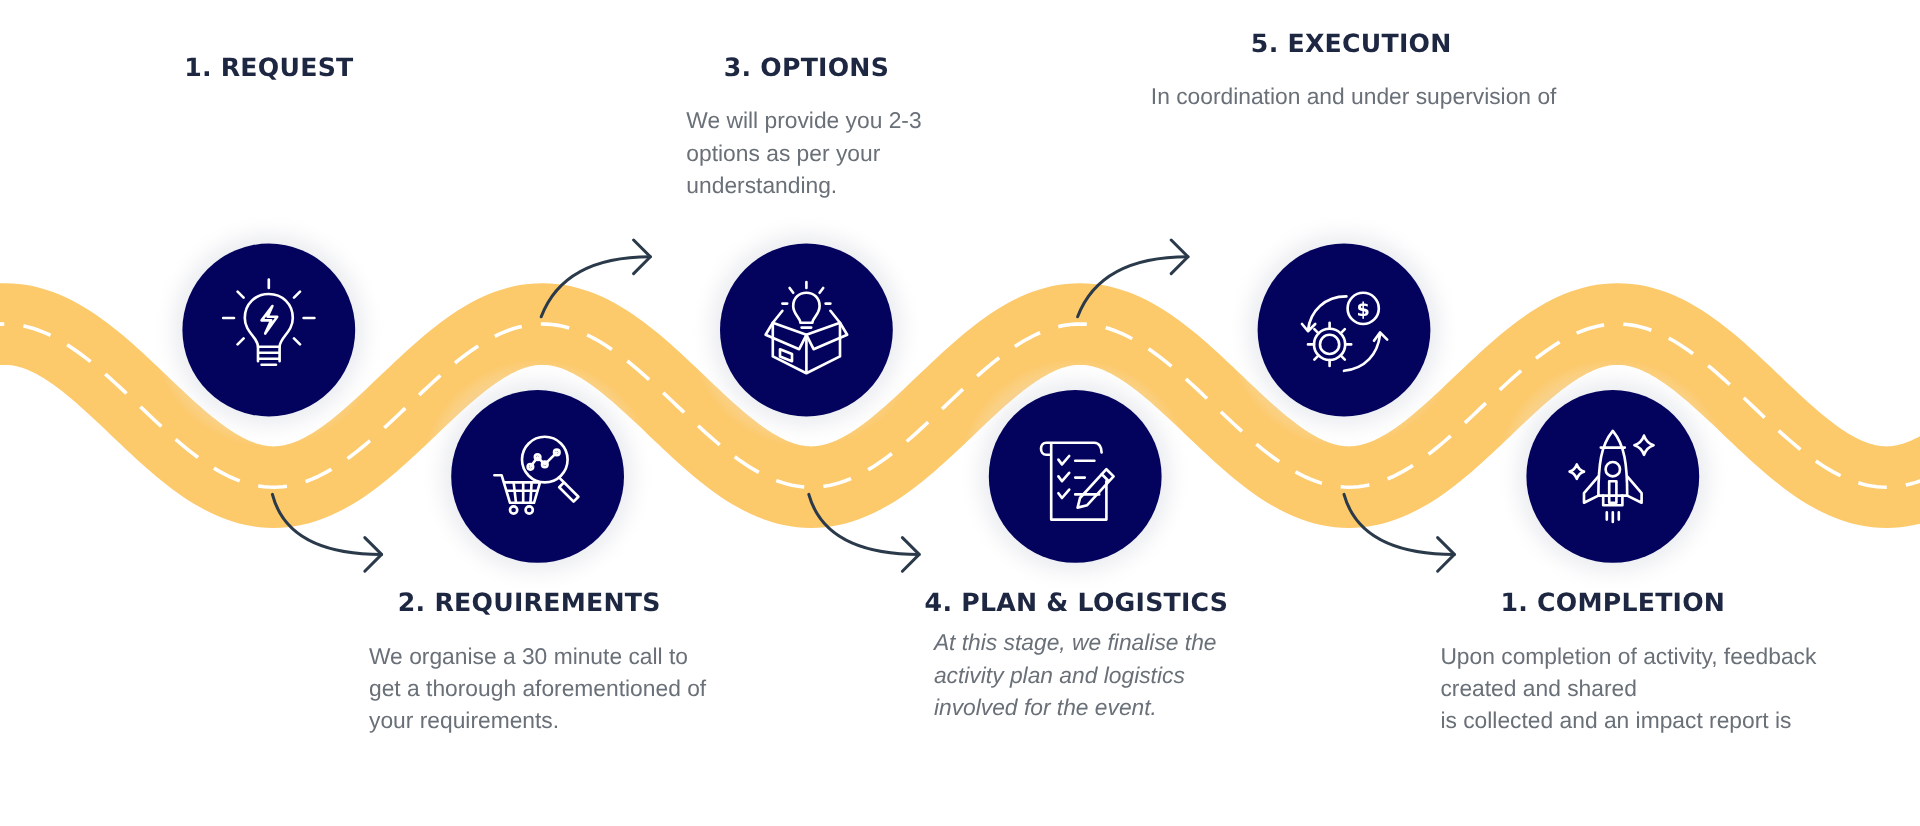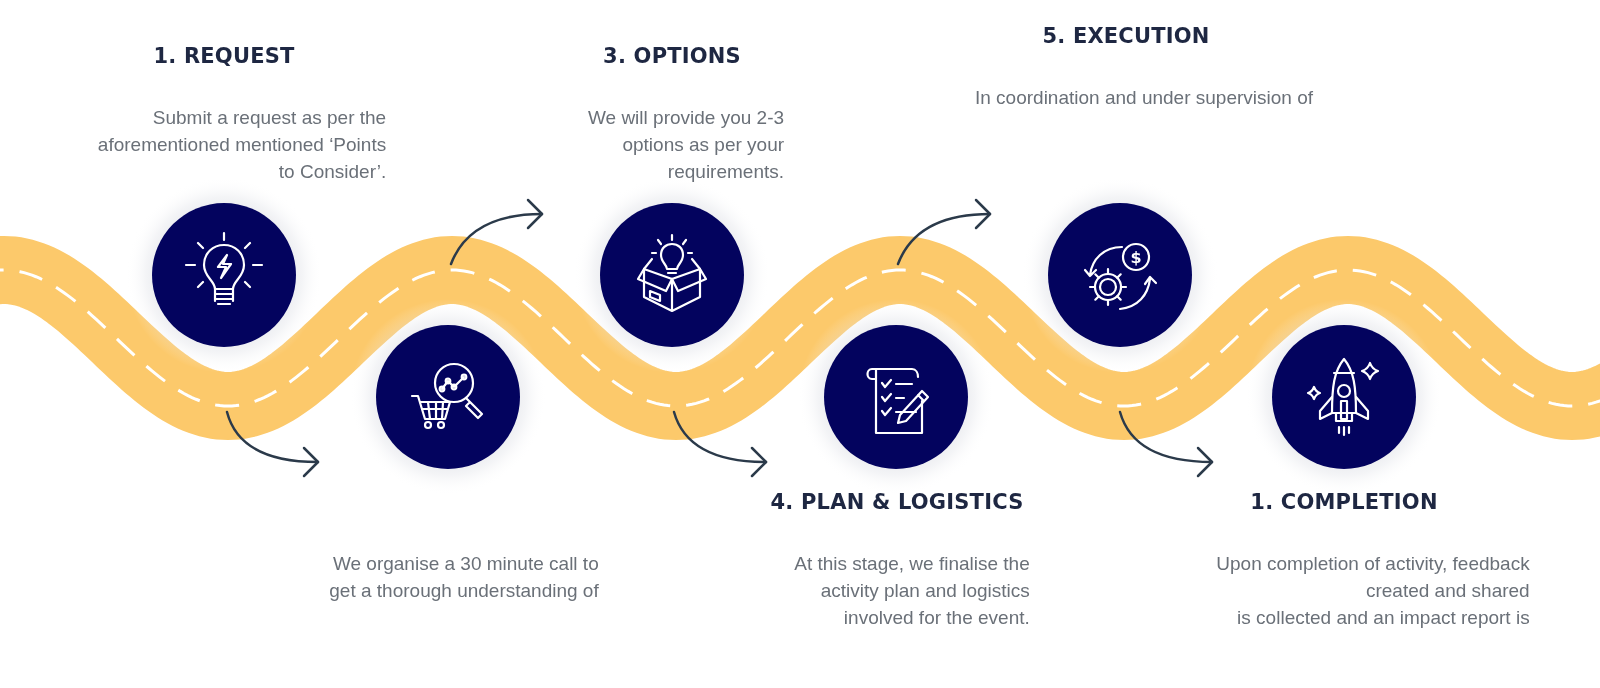--- a/index.html
+++ b/index.html
@@ -14,7 +14,7 @@
   .step-desc {
     position: absolute; transform: translateX(-50%);
     font-family: "Liberation Sans", sans-serif; font-size: 19px;
-    line-height: 27px; color: #6a7078; text-align: right; margin: 16px;
+    line-height: 27px; color: #6a7078; text-align: left; margin: 0;
   }
   .step-desc span { display: block; white-space: nowrap; }
 </style>

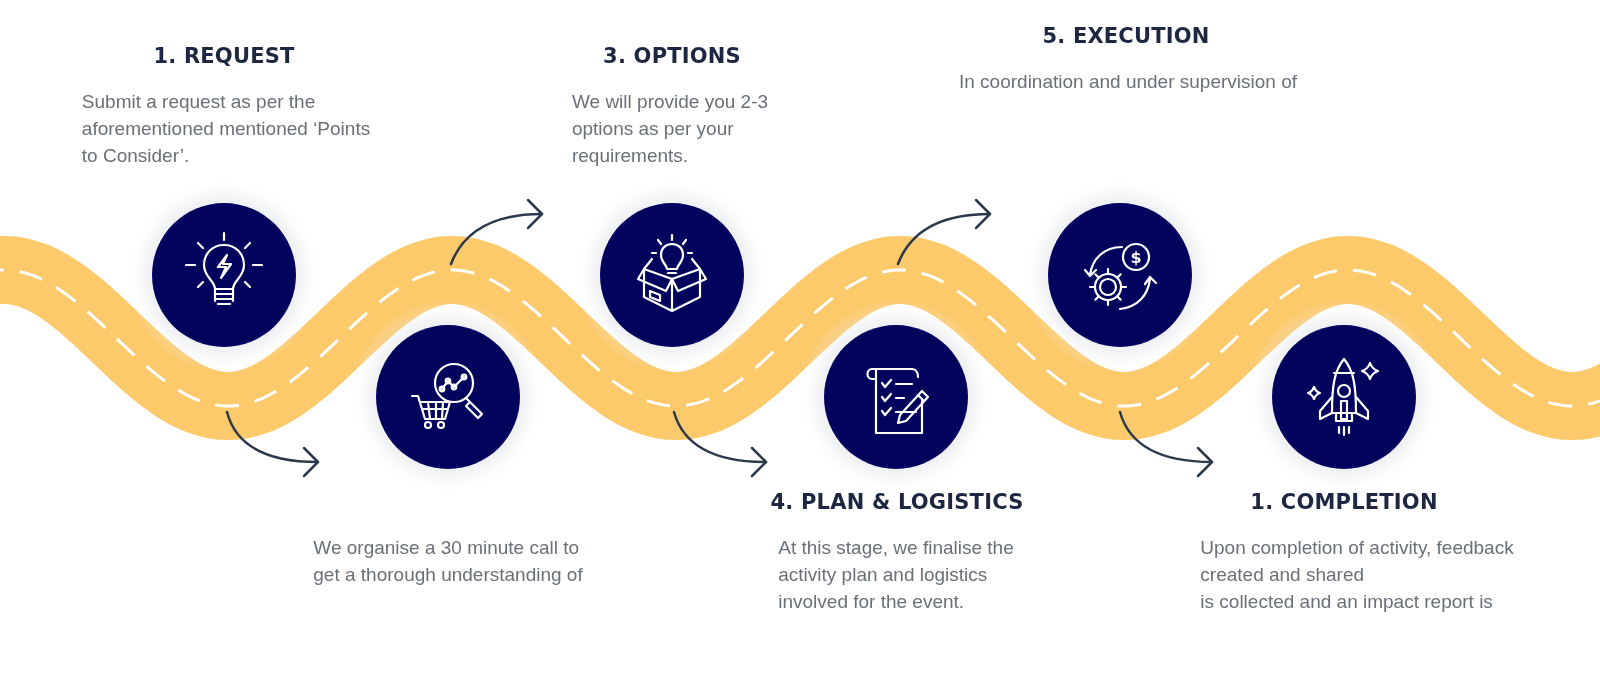--- a/index.html
+++ b/index.html
@@ -135,11 +135,6 @@
   </svg>
 
   <h2 class="step-title" style="left:224px;top:44px;">1. REQUEST</h2>
-  <div class="step-desc" style="left:226px;top:88px;">
-    <span>Submit a request as per the</span>
-    <span>aforementioned mentioned ‘Points</span>
-    <span>to Consider’.</span>
-  </div>
 
   <h2 class="step-title" style="left:672px;top:44px;">3. OPTIONS</h2>
   <div class="step-desc" style="left:670px;top:88px;">

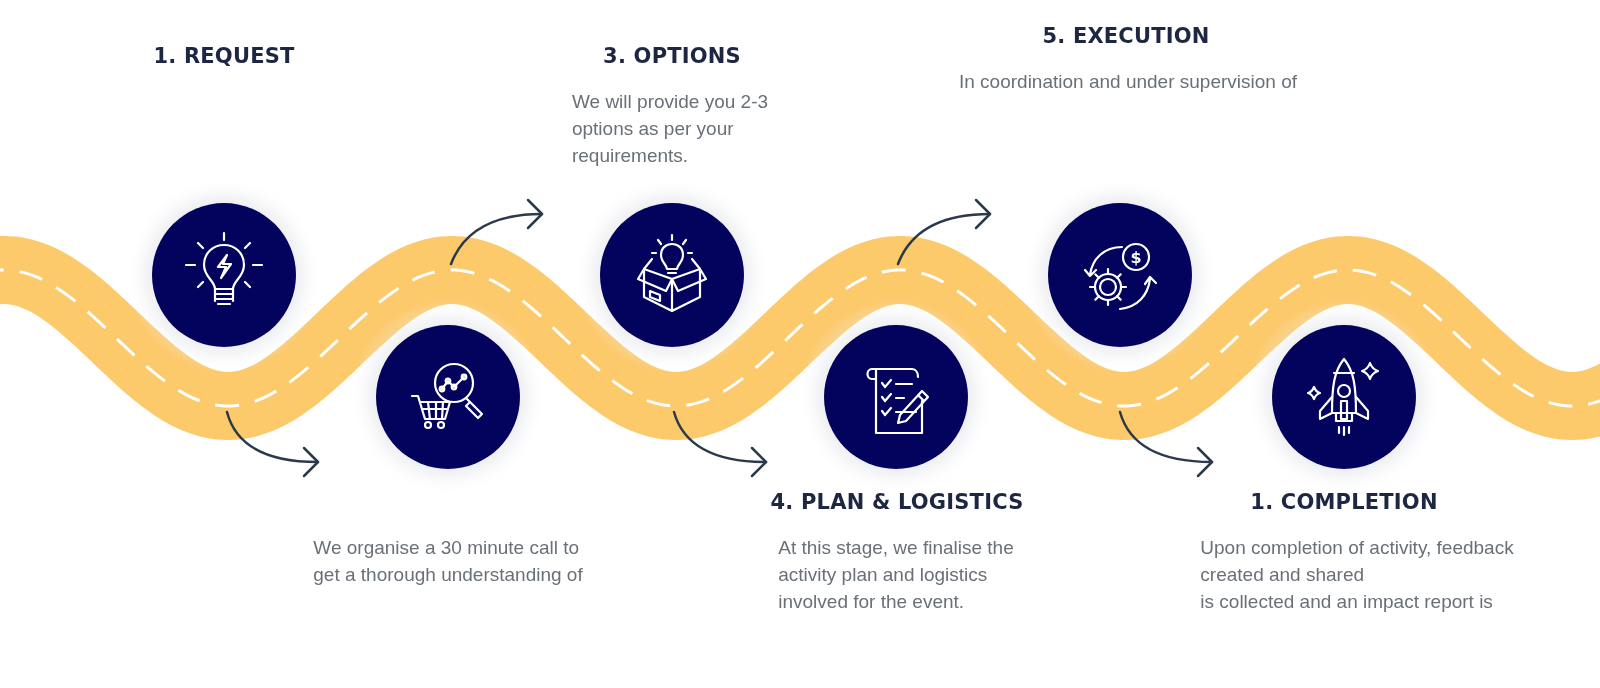--- a/index.html
+++ b/index.html
@@ -140,7 +140,7 @@
   <div class="step-desc" style="left:670px;top:88px;">
     <span>We will provide you 2-3</span>
     <span>options as per your</span>
-    <span>requirements.</span>
+    <span>understanding.</span>
   </div>
 
   <h2 class="step-title" style="left:1126px;top:24px;">5. EXECUTION</h2>

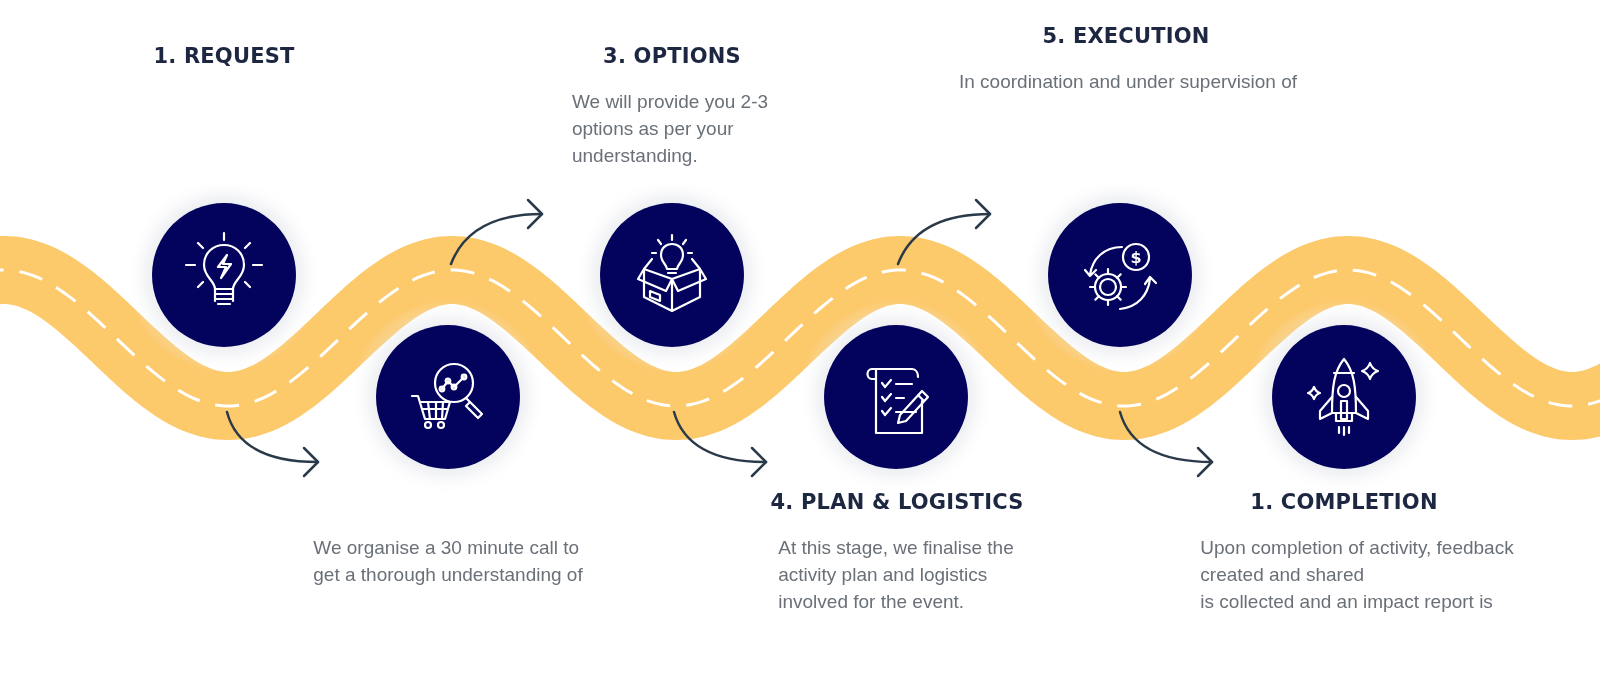--- a/index.html
+++ b/index.html
@@ -148,6 +148,7 @@
     <span>In coordination and under supervision of</span>
   </div>
 
+  <h2 class="step-title" style="left:441px;top:490px;">2. REQUIREMENTS</h2>
   <div class="step-desc" style="left:448px;top:534px;">
     <span>We organise a 30 minute call to</span>
     <span>get a thorough understanding of</span>

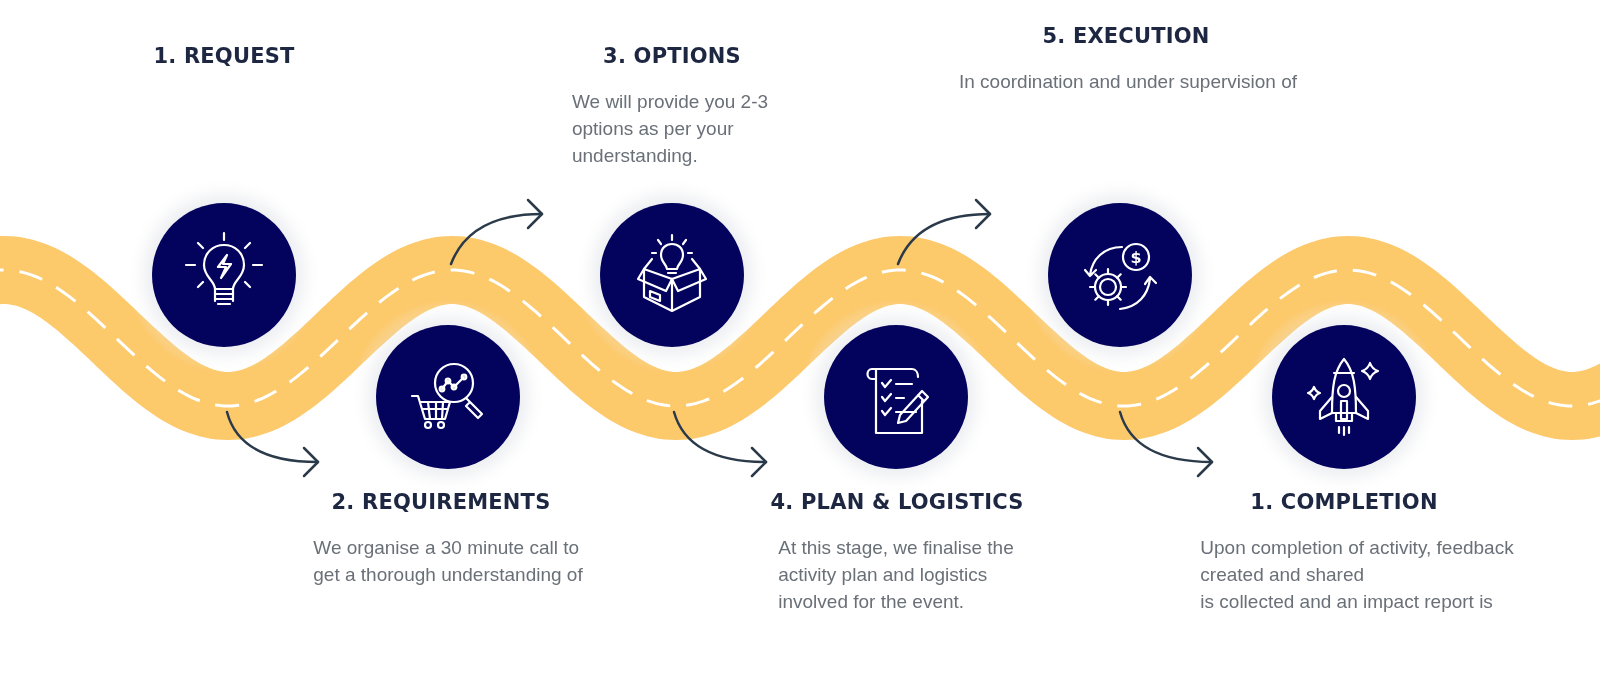--- a/index.html
+++ b/index.html
@@ -155,7 +155,7 @@
   </div>
 
   <h2 class="step-title" style="left:897px;top:490px;">4. PLAN &amp; LOGISTICS</h2>
-  <div class="step-desc" style="left:896px;top:534px;">
+  <div class="step-desc" style="left:896px;top:523px;font-style:italic;">
     <span>At this stage, we finalise the</span>
     <span>activity plan and logistics</span>
     <span>involved for the event.</span>

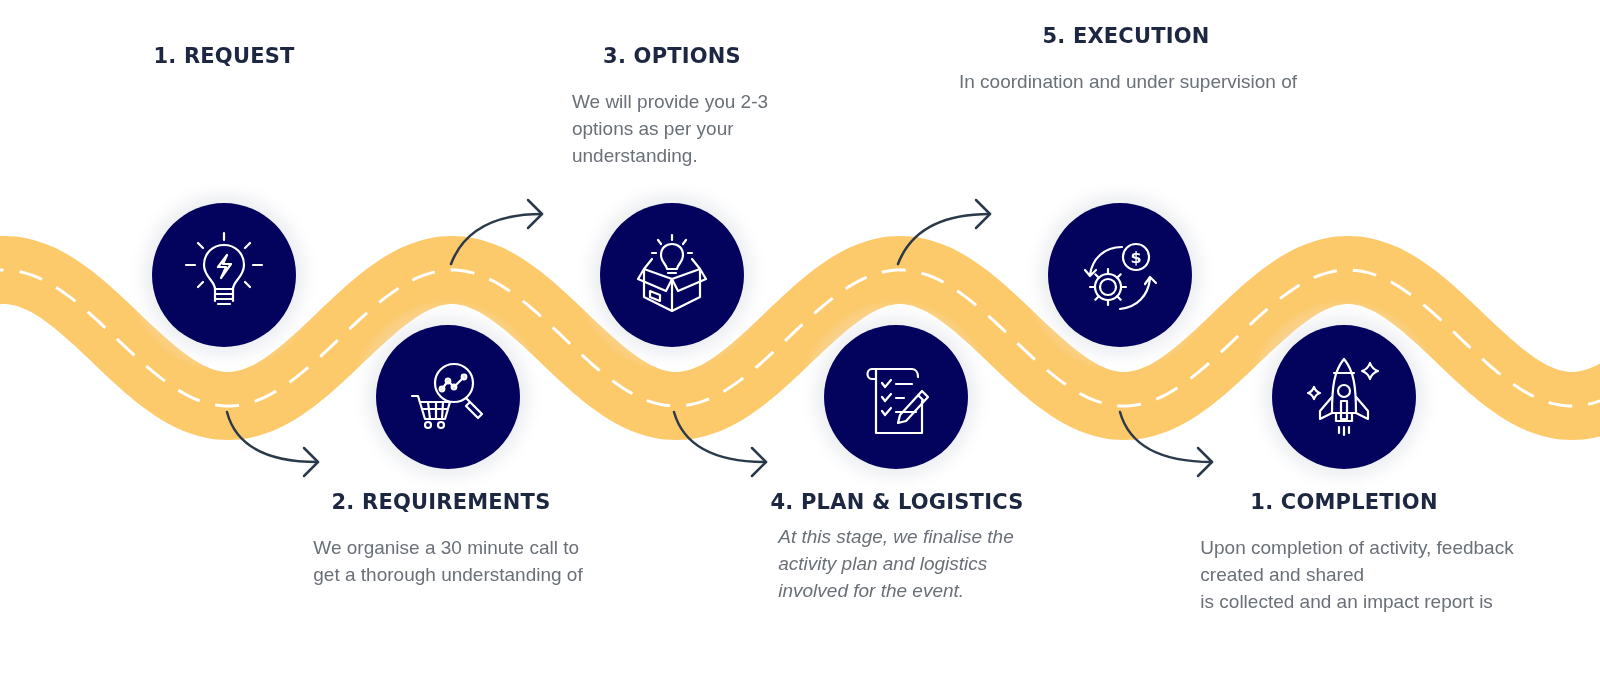--- a/index.html
+++ b/index.html
@@ -151,7 +151,7 @@
   <h2 class="step-title" style="left:441px;top:490px;">2. REQUIREMENTS</h2>
   <div class="step-desc" style="left:448px;top:534px;">
     <span>We organise a 30 minute call to</span>
-    <span>get a thorough understanding of</span>
+    <span>get a thorough aforementioned of</span>
   </div>
 
   <h2 class="step-title" style="left:897px;top:490px;">4. PLAN &amp; LOGISTICS</h2>

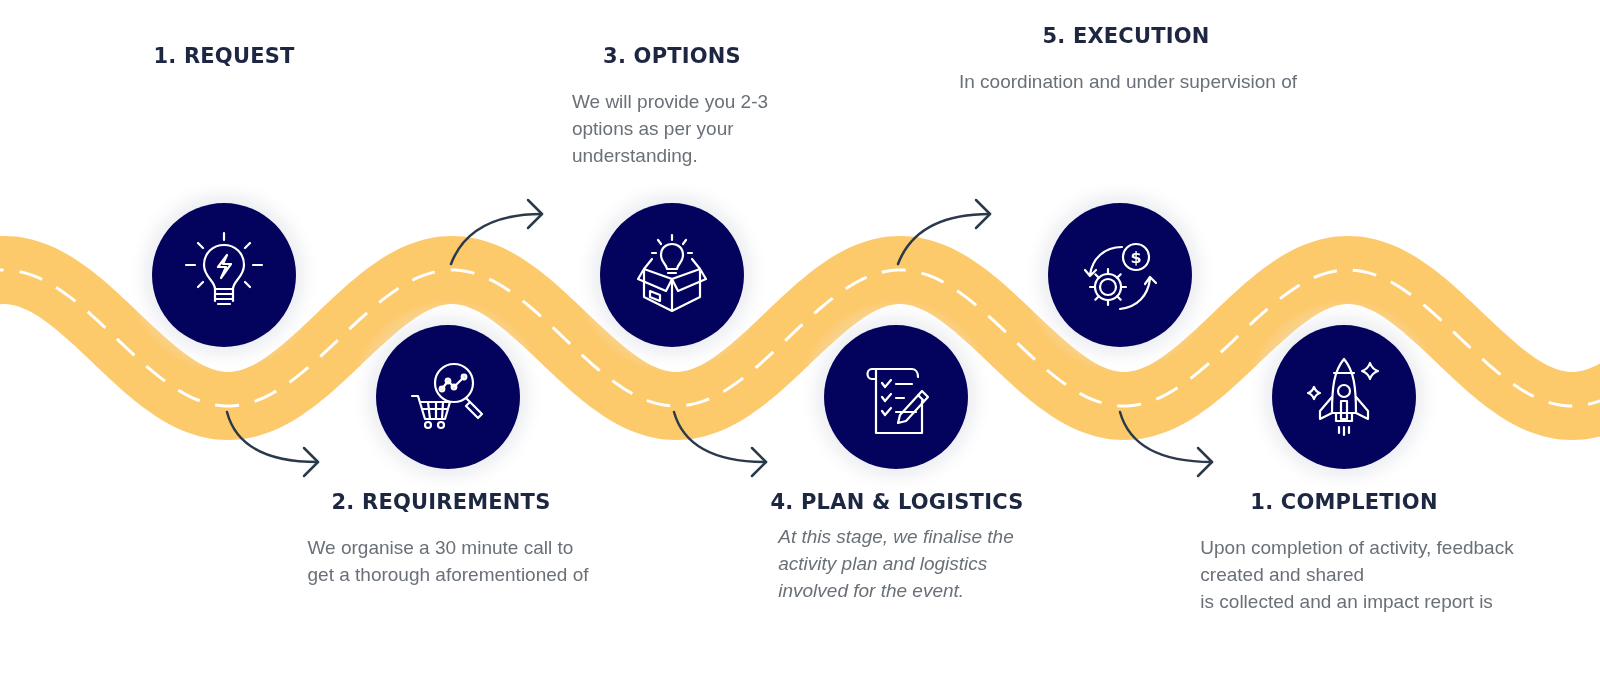--- a/index.html
+++ b/index.html
@@ -152,6 +152,7 @@
   <div class="step-desc" style="left:448px;top:534px;">
     <span>We organise a 30 minute call to</span>
     <span>get a thorough aforementioned of</span>
+    <span>your requirements.</span>
   </div>
 
   <h2 class="step-title" style="left:897px;top:490px;">4. PLAN &amp; LOGISTICS</h2>

